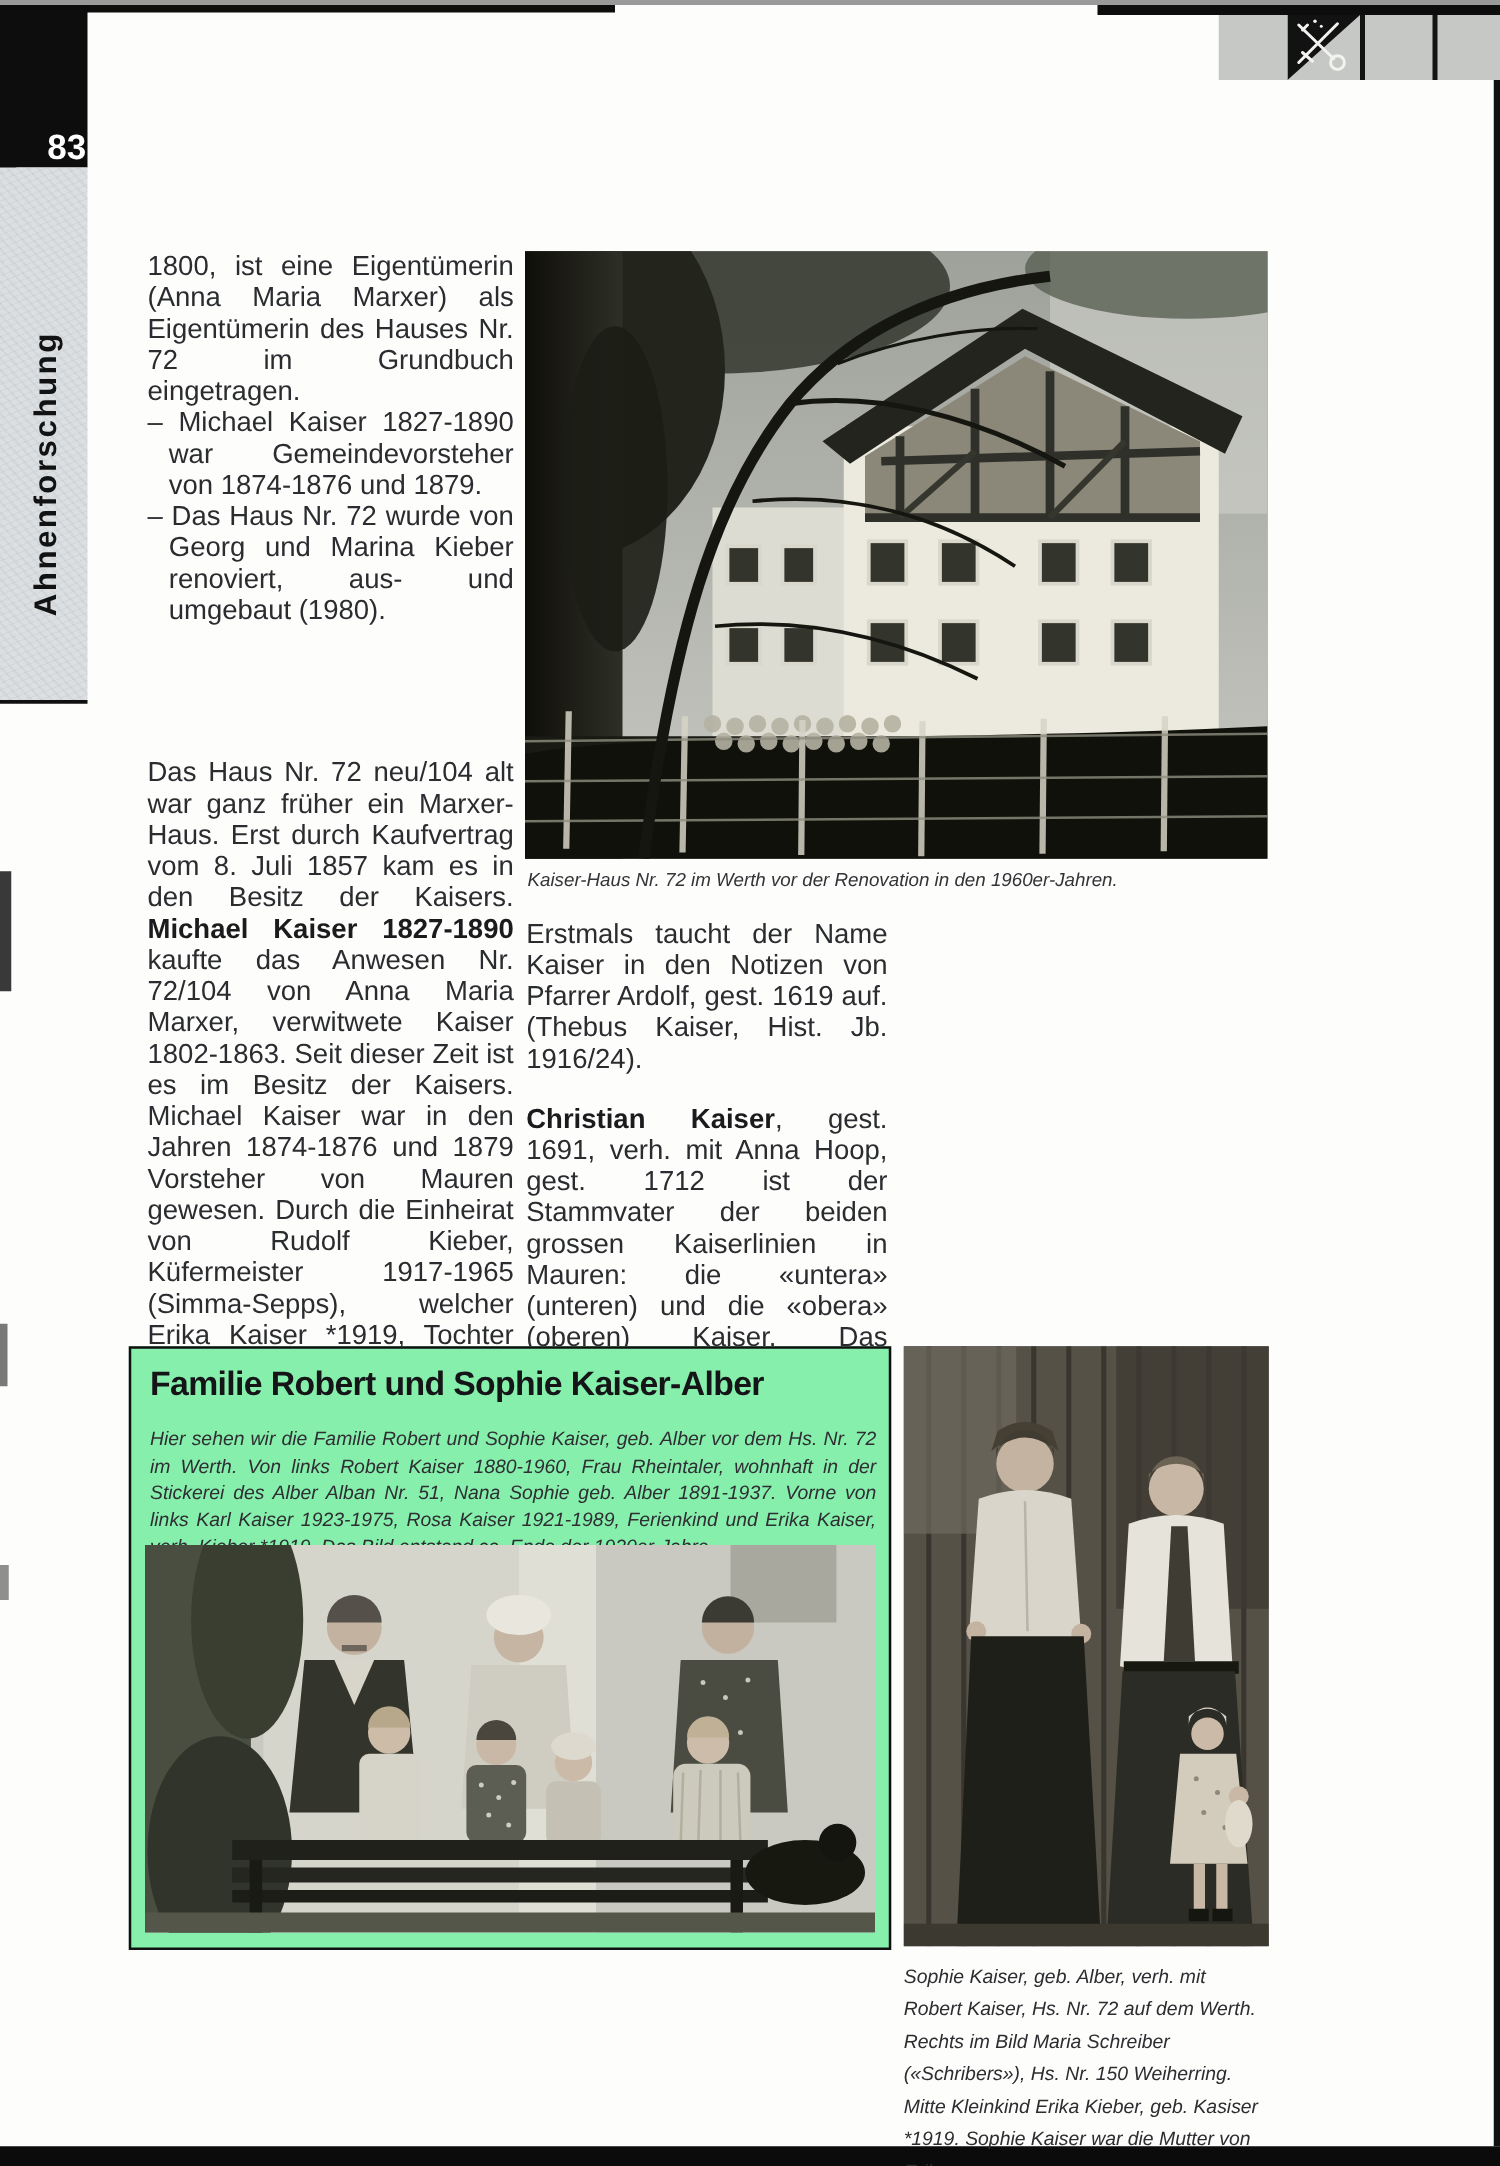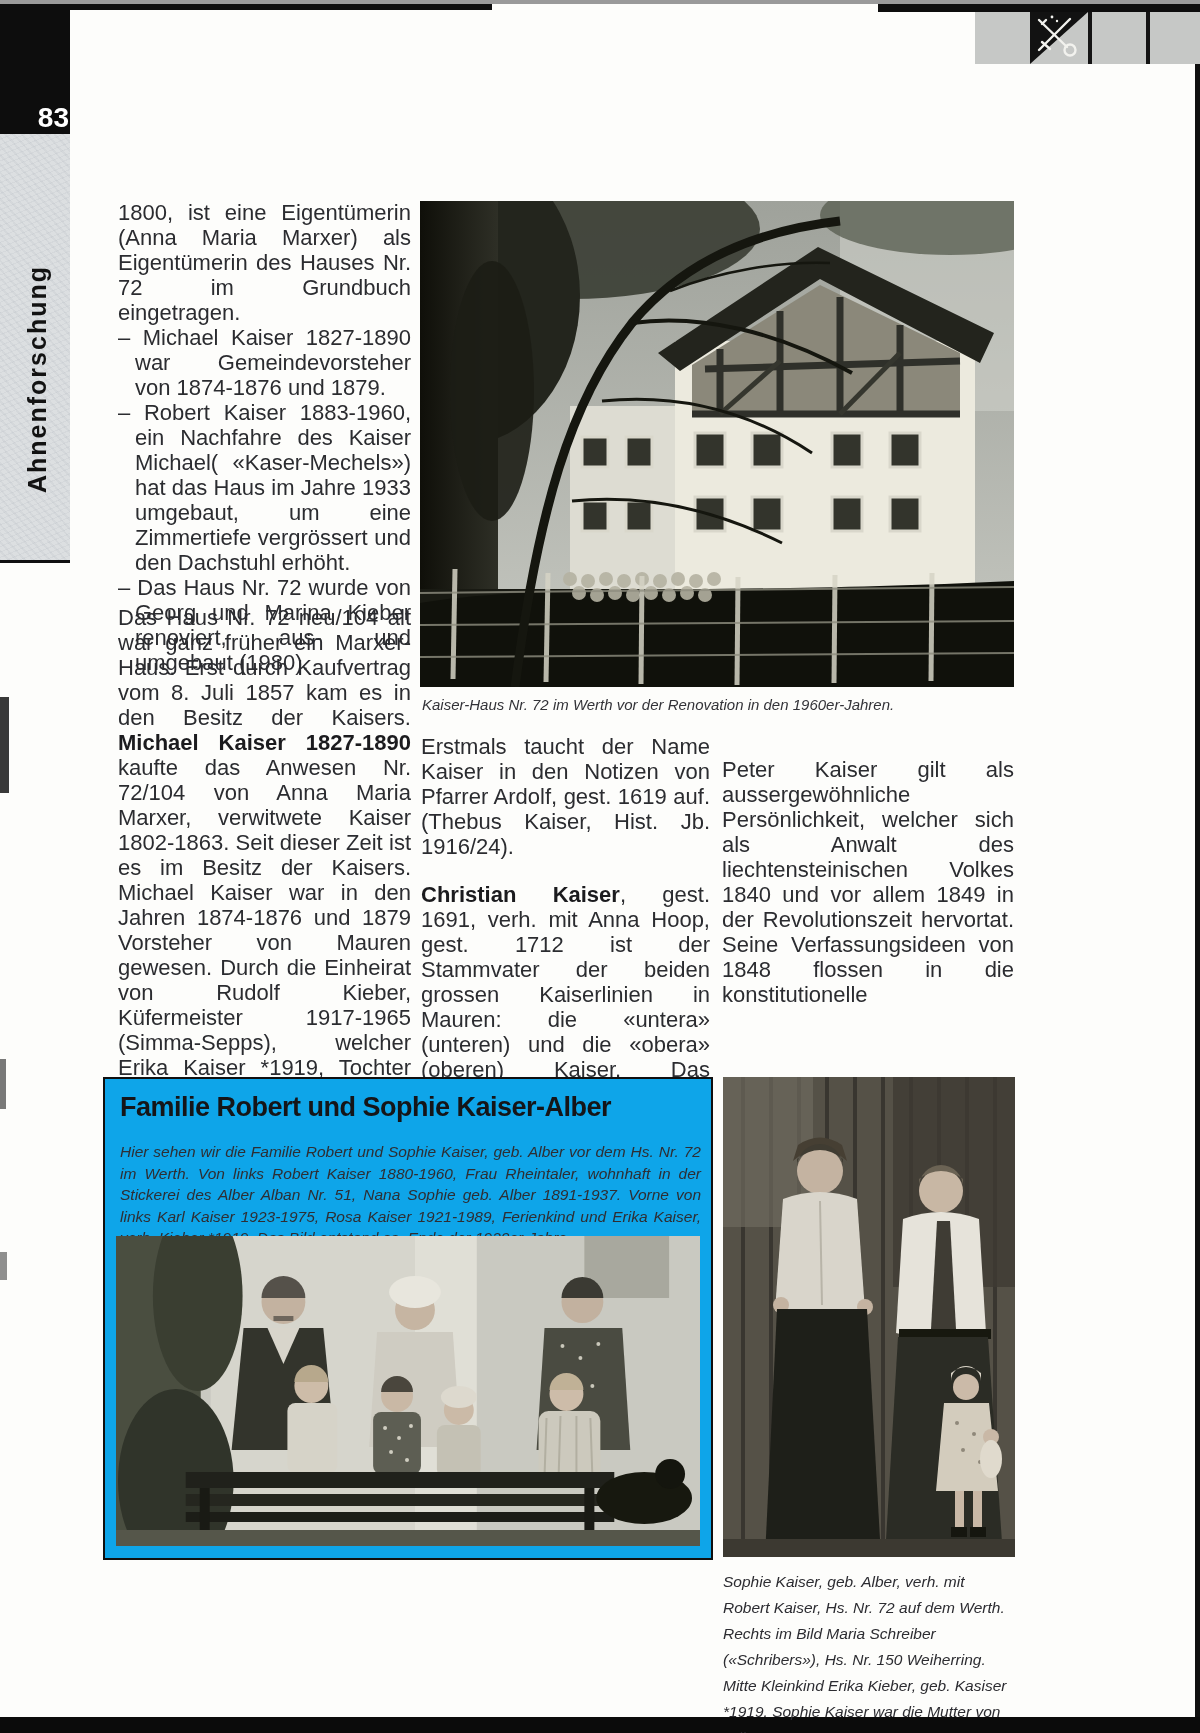--- a/index.html
+++ b/index.html
@@ -106,7 +106,6 @@
   <div class="col-intro btxt">
     <div class="intro-lead">1800, ist eine Eigentümerin (Anna Maria Marxer) als Eigentümerin des Hauses Nr. 72 im Grundbuch eingetragen.</div>
     <div class="intro-item"><span>–</span> <span>Michael Kaiser 1827-1890 war Gemeindevorsteher von 1874-1876 und 1879.</span></div>
-    <div class="intro-item"><span>–</span> <span>Robert Kaiser 1883-1960, ein Nachfahre des Kaiser Michael( «Kaser-Mechels») hat das Haus im Jahre 1933 umgebaut, um eine Zimmertiefe vergrössert und den Dachstuhl erhöht.</span></div>
     <div class="intro-item"><span>–</span> <span>Das Haus Nr. 72 wurde von Georg und Marina Kieber renoviert, aus- und umgebaut (1980).</span></div>
   </div>
 

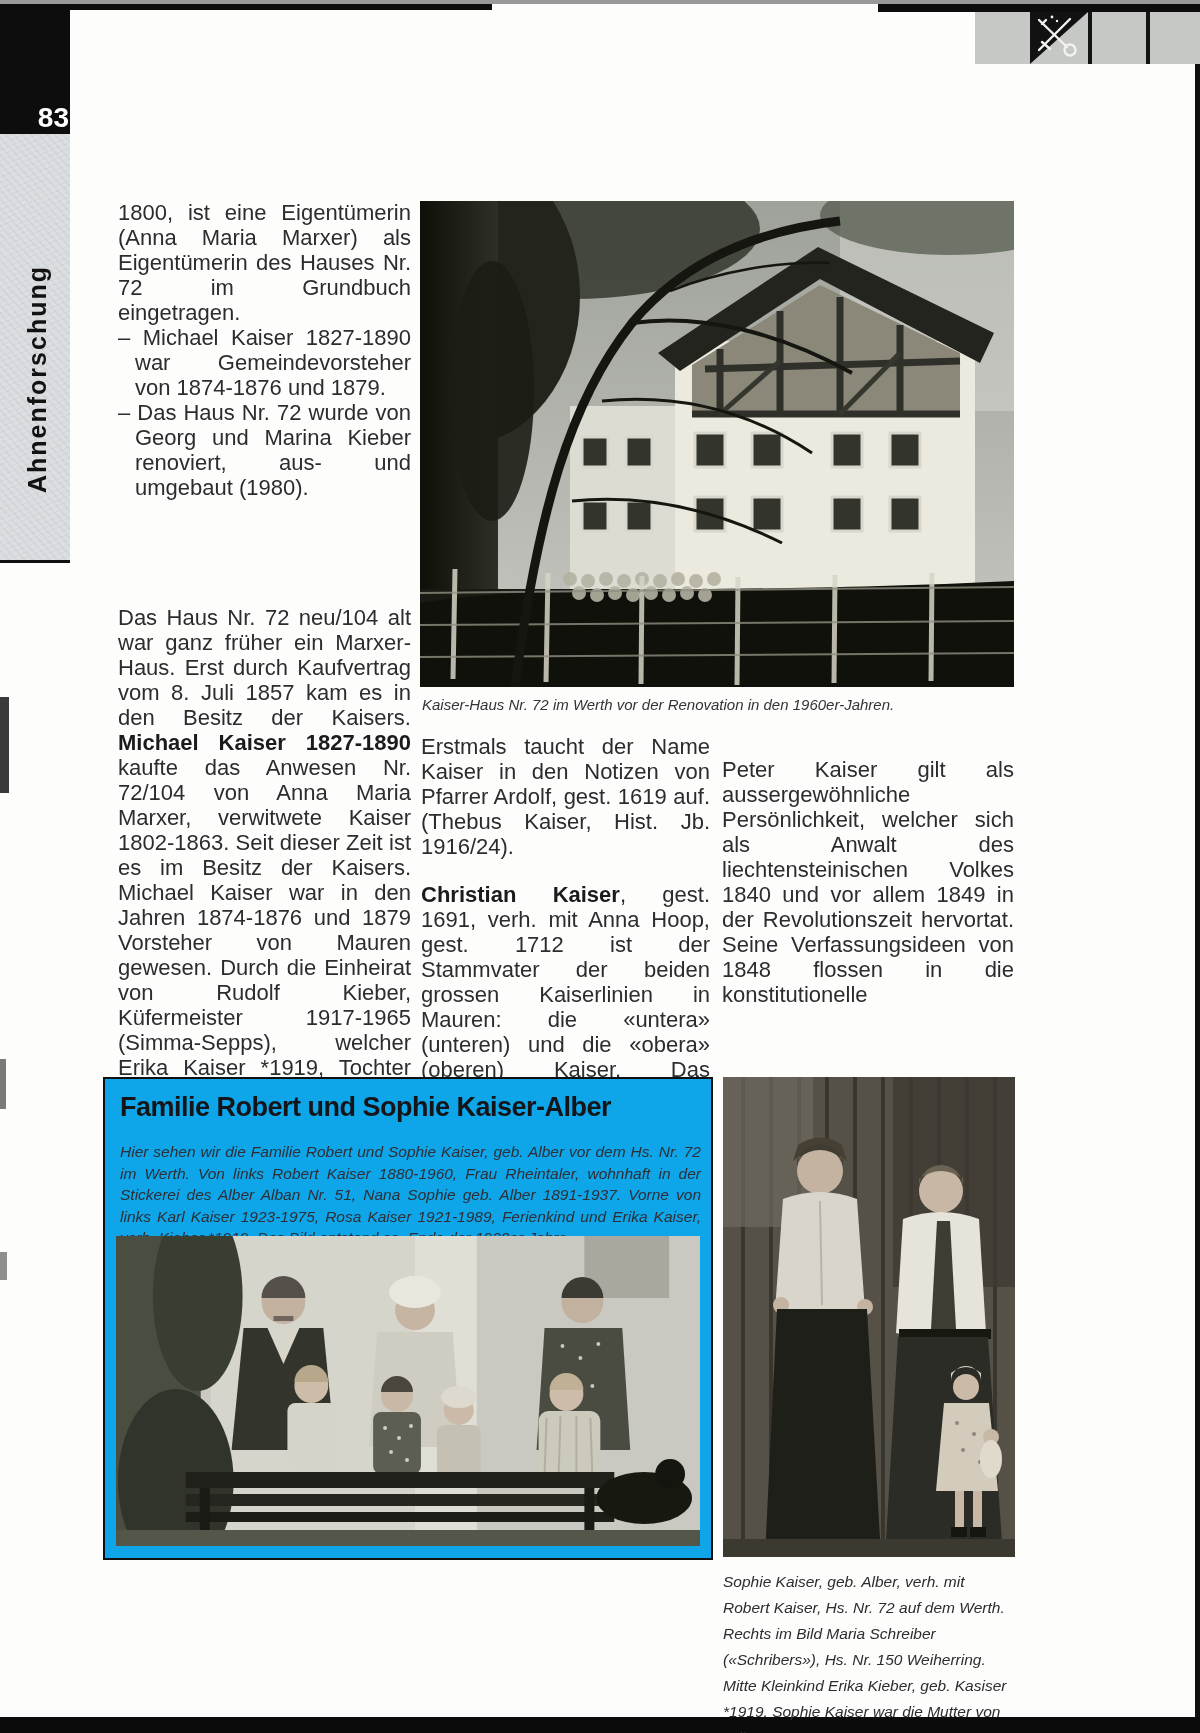--- a/index.html
+++ b/index.html
@@ -223,7 +223,6 @@
   </div>
 
   <div class="col-right btxt">
-    <div class="para-gap">Peter Kaiser gilt als aussergewöhnliche Persönlichkeit, welcher sich als Anwalt des liechtensteinischen Volkes 1840 und vor allem 1849 in der Revolutionszeit hervortat. Seine Verfassungsideen von 1848 flossen in die konstitutionelle</div>
   </div>
 
   <section class="family-box">

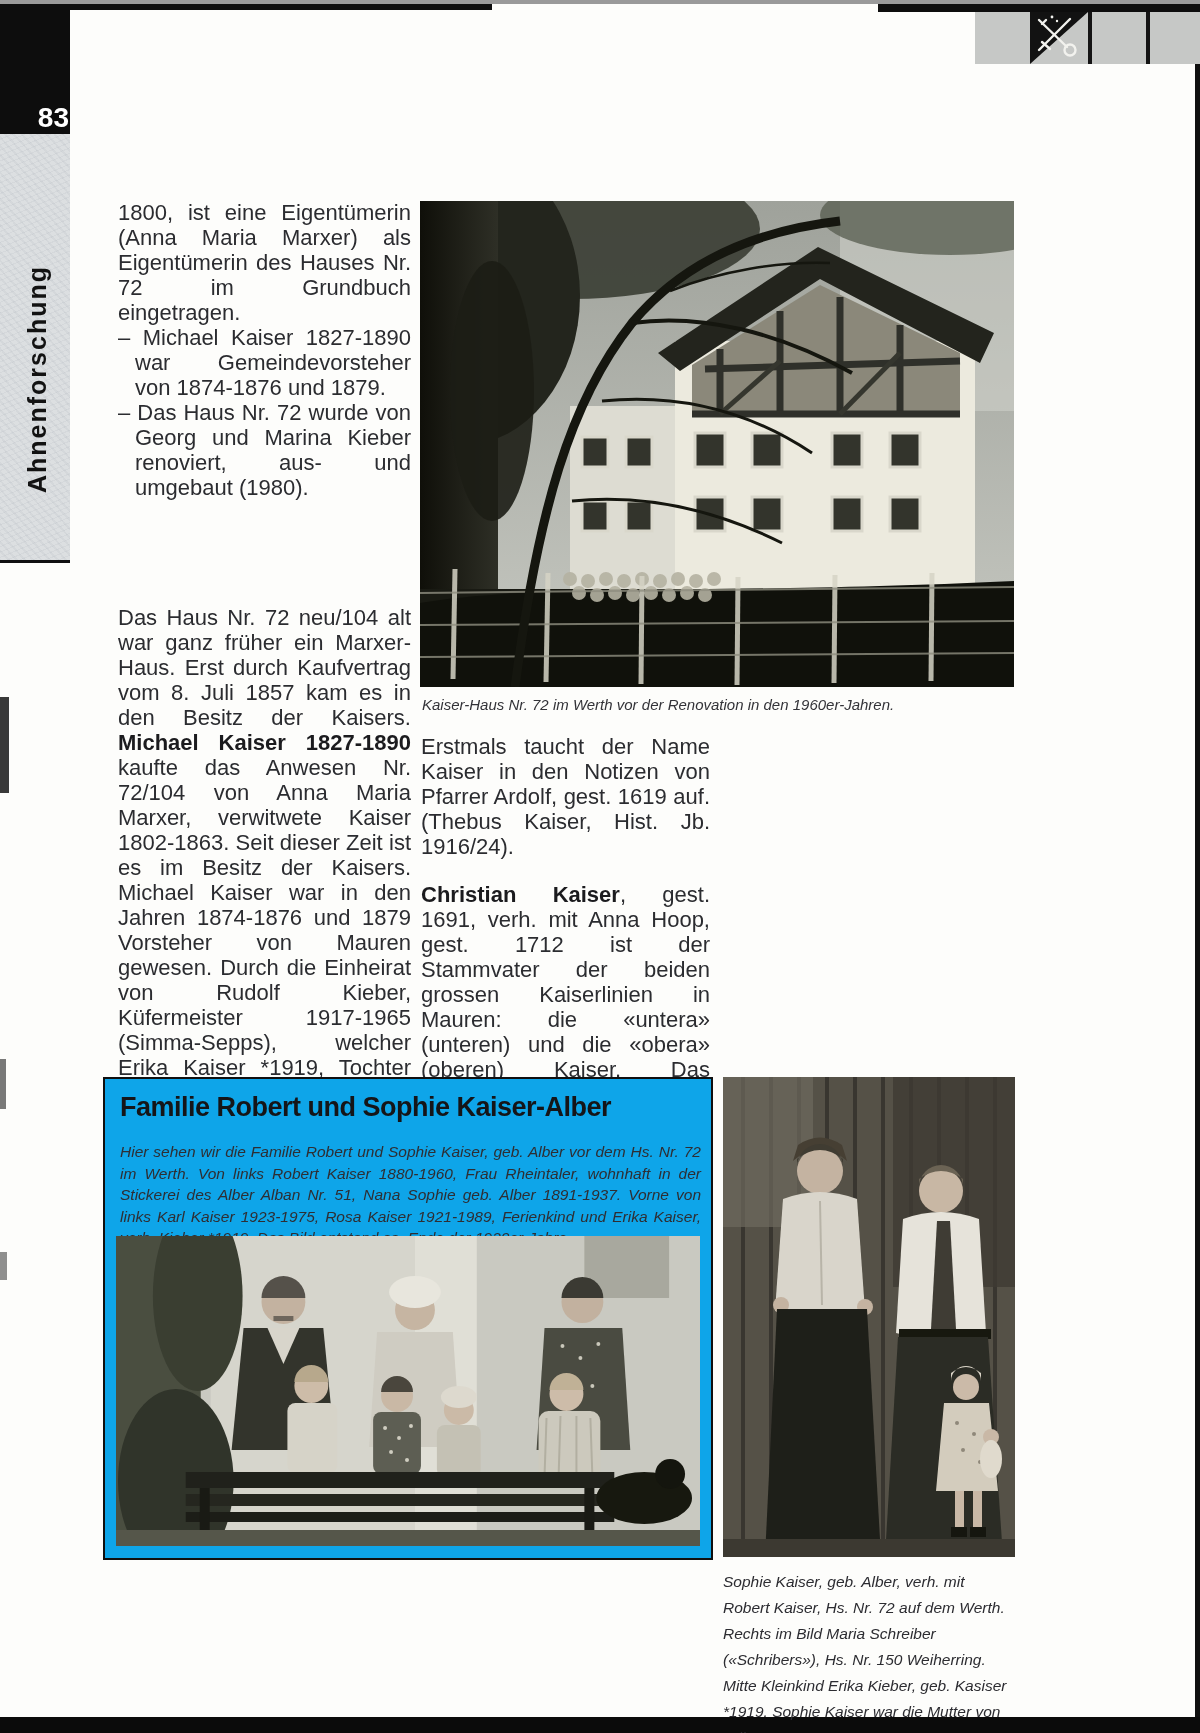--- a/index.html
+++ b/index.html
@@ -55,7 +55,7 @@
   .right-photo svg{display:block;width:100%;height:100%;}
   .right-caption{position:absolute;left:723px;top:1565px;width:292px;font-style:italic;font-size:15.5px;line-height:26px;color:#2c2c31;text-align:left;}
   
-  .family-box{position:absolute;left:103px;top:1073px;width:610px;height:483px;border:2px solid #101010;background:#0ea5e9;box-sizing:border-box;}
+  .family-box{position:absolute;left:103px;top:1073px;width:610px;height:483px;border:2px solid #101010;background:#86efac;box-sizing:border-box;}
   .family-title{position:absolute;left:15px;top:13px;font-size:27px;font-weight:bold;letter-spacing:-0.5px;color:#151518;}
   .family-caption{position:absolute;left:15px;top:62px;width:581px;font-style:italic;font-size:15.5px;line-height:21.5px;color:#2e2e33;text-align:justify;}
   .bench-photo{position:absolute;left:11px;top:157px;width:584px;height:310px;background:#888;}

